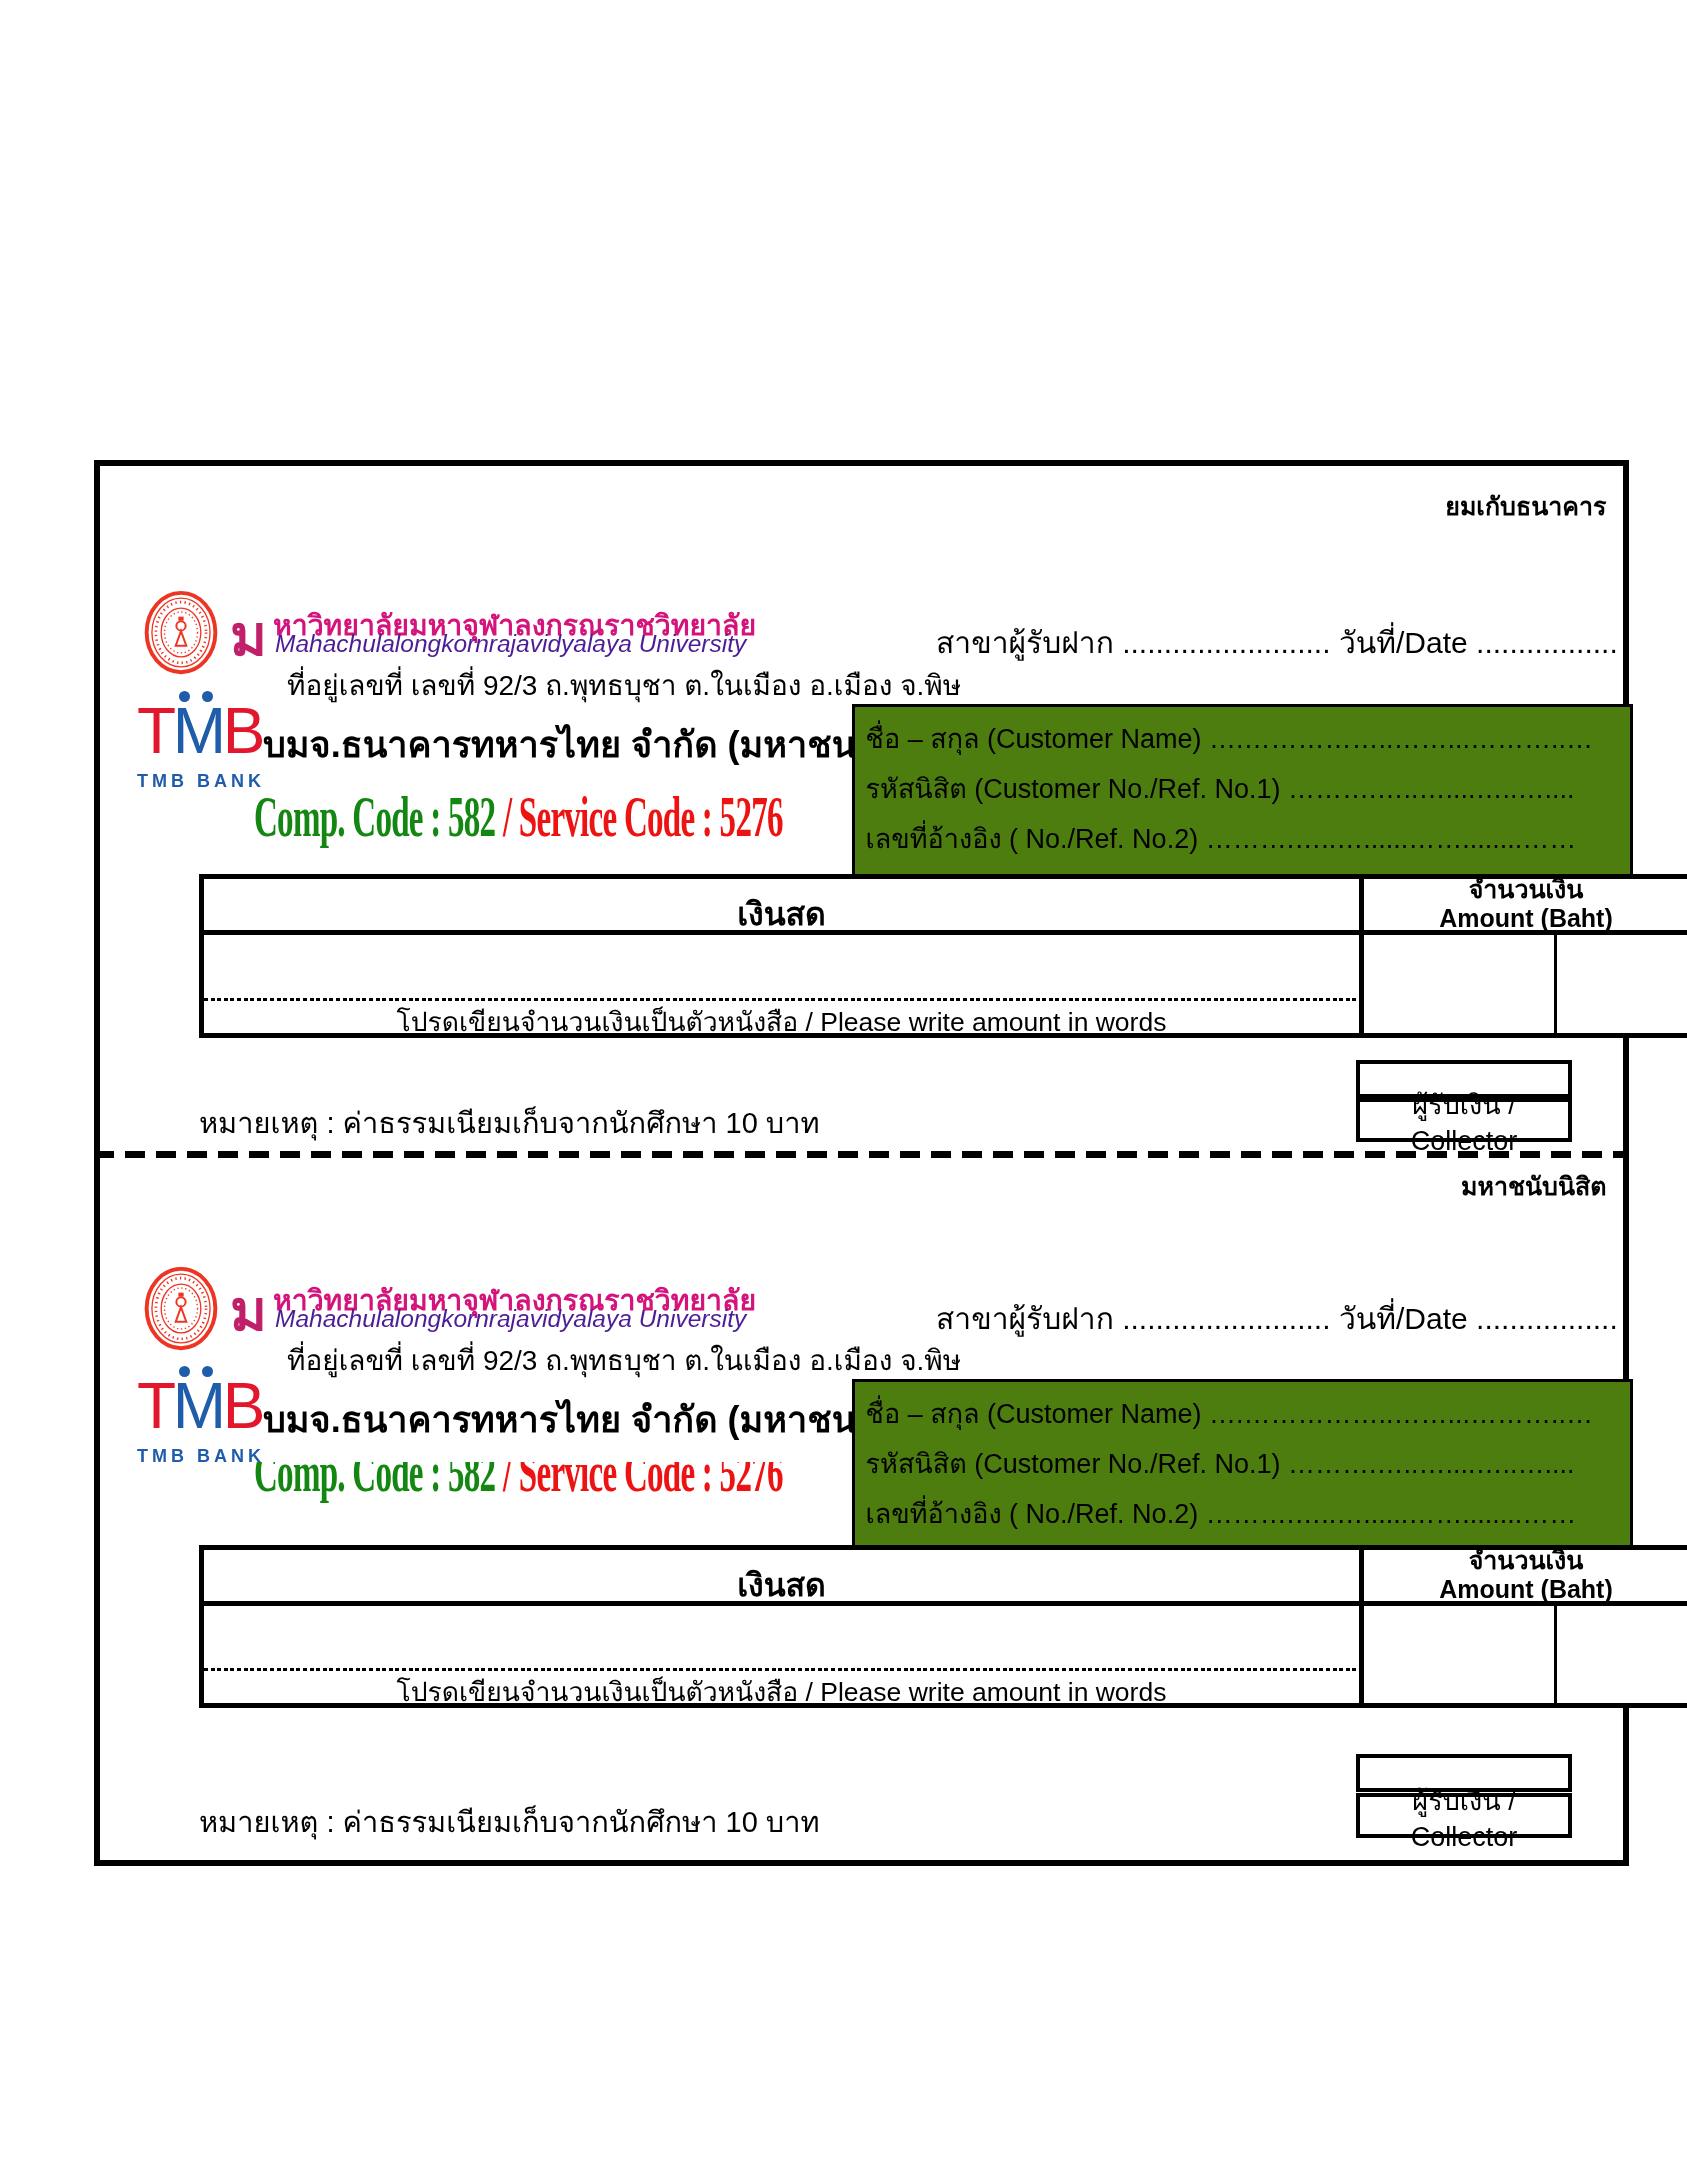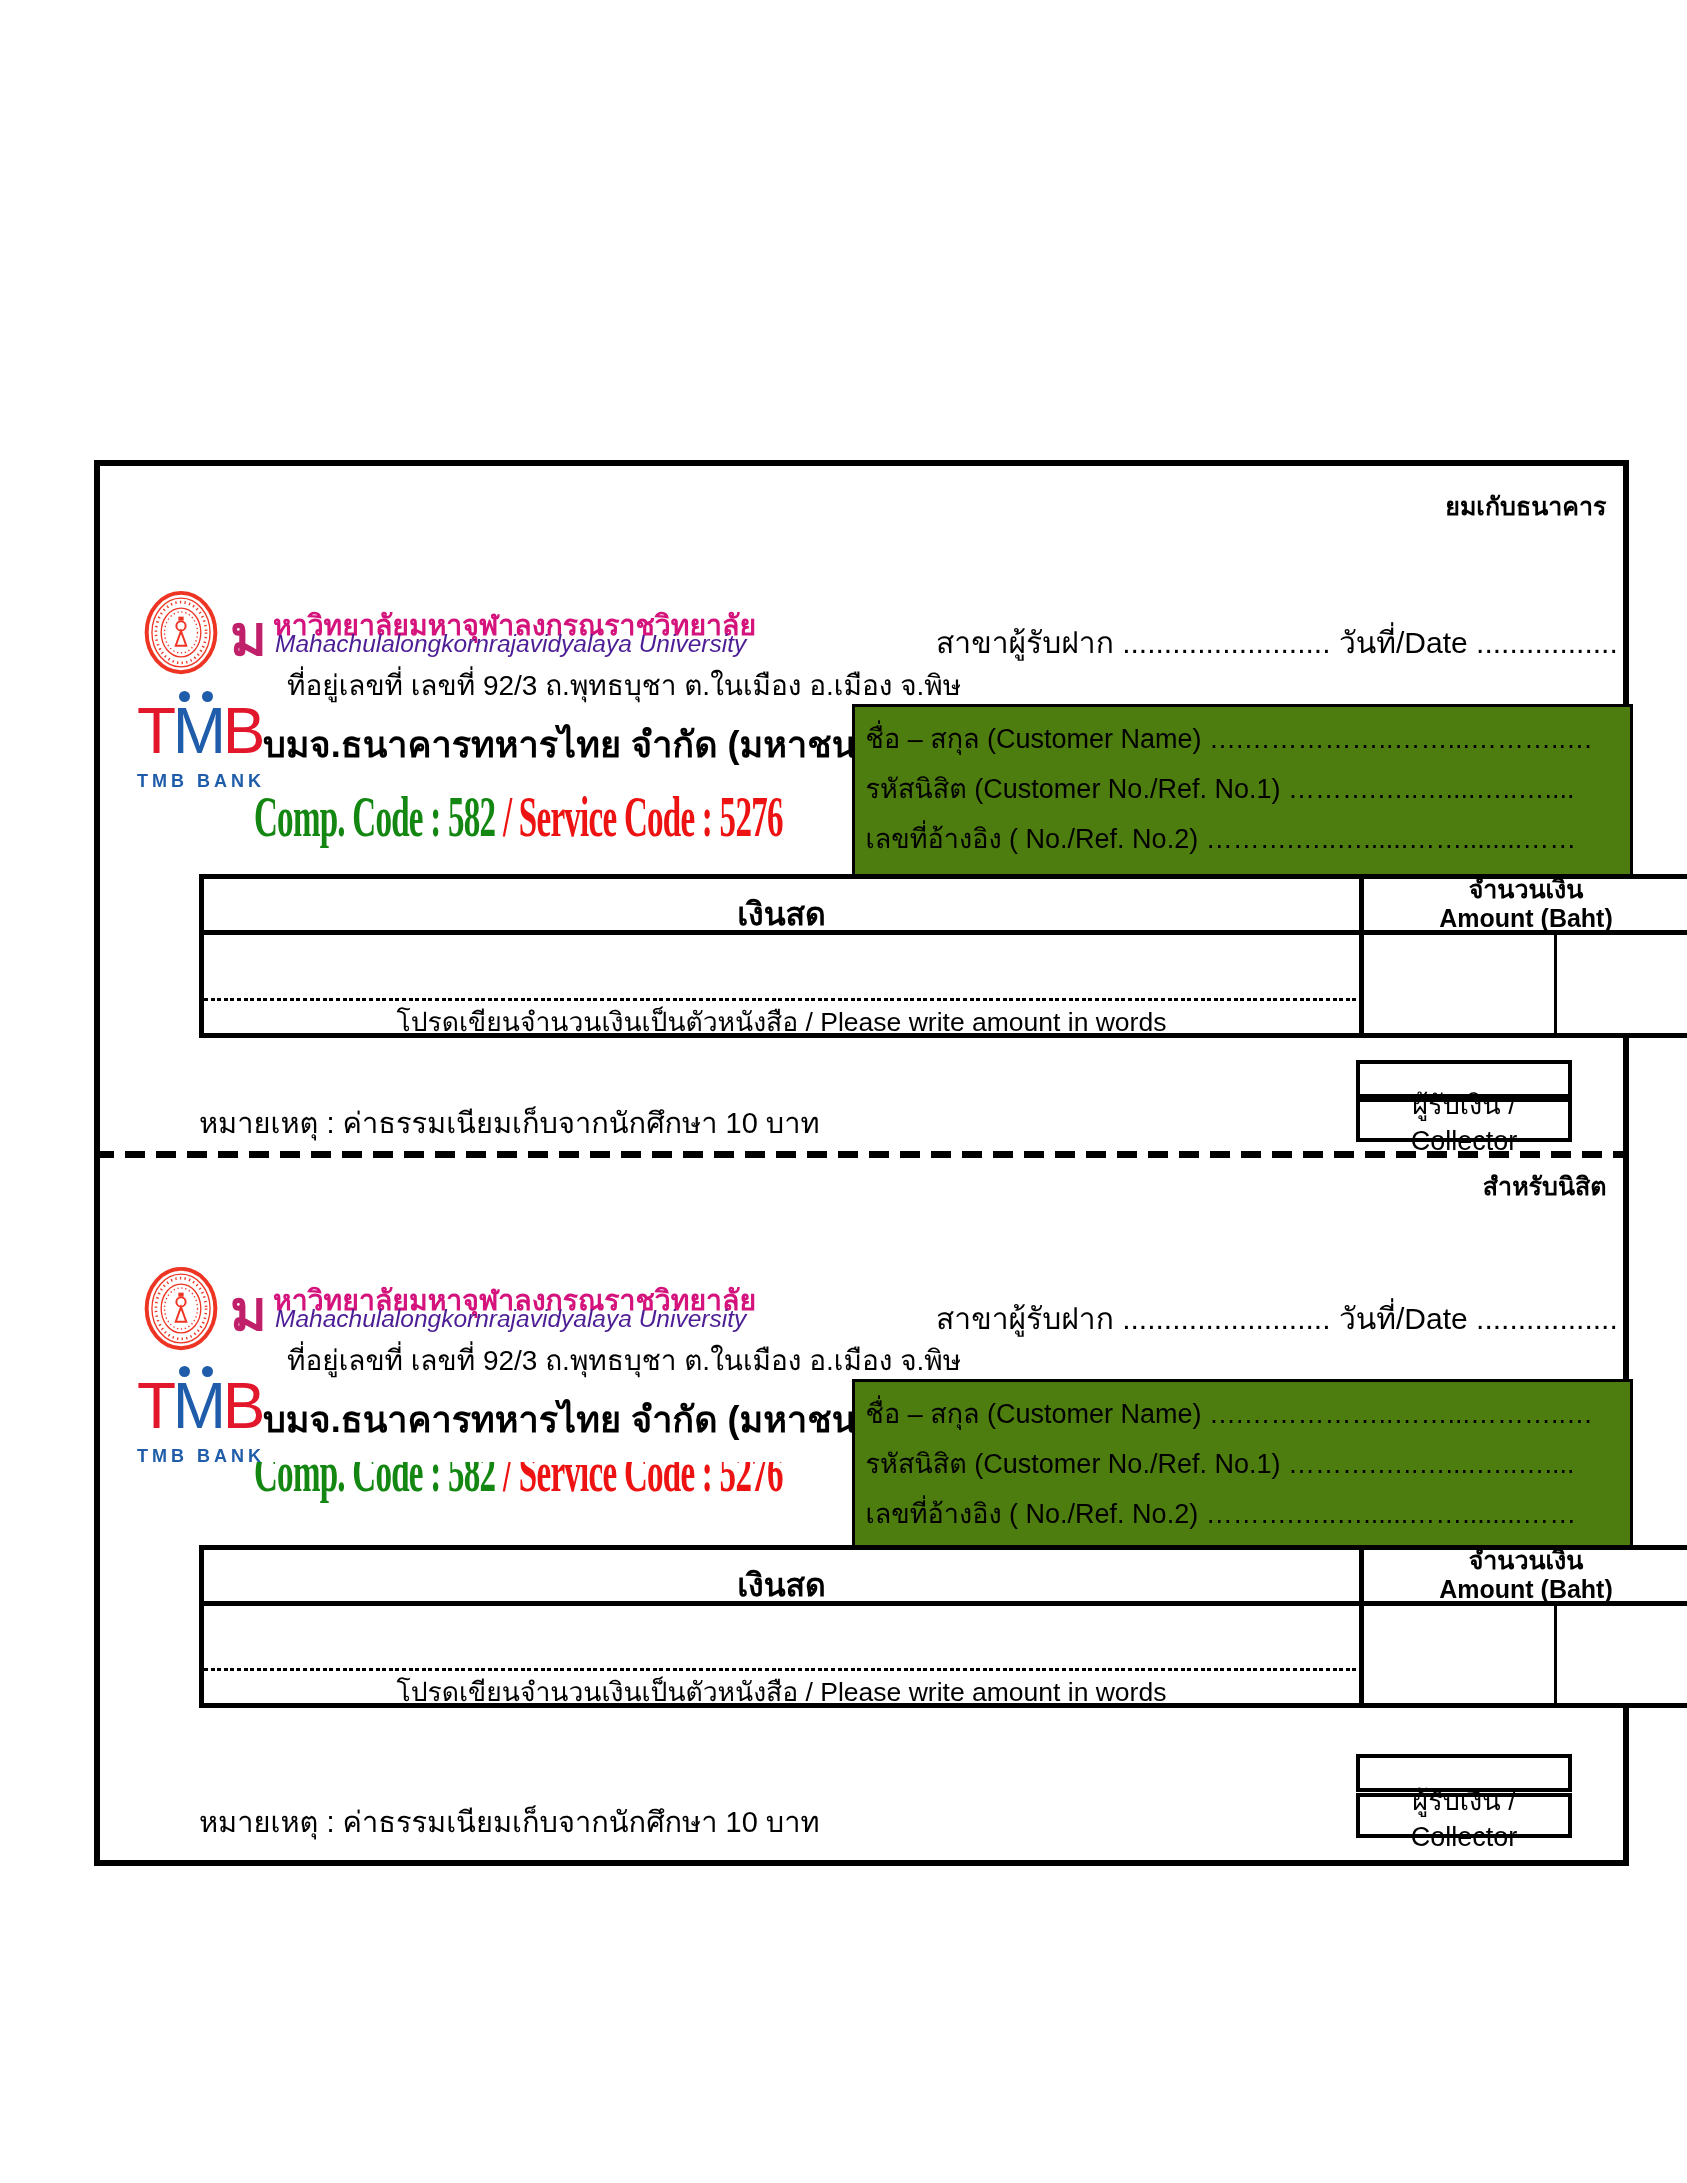--- a/index.html
+++ b/index.html
@@ -146,7 +146,7 @@
 
     <div class="copy copy2">
 
-      <div class="corner-label" style="top:6.6px">สำหรับนิสิต</div>
+      <div class="corner-label" style="top:6.6px">มหาชนับนิสิต</div>
 
       <div class="seal" style="left:44px;top:107px">
         <svg width="74" height="85" viewBox="0 0 112 128">

